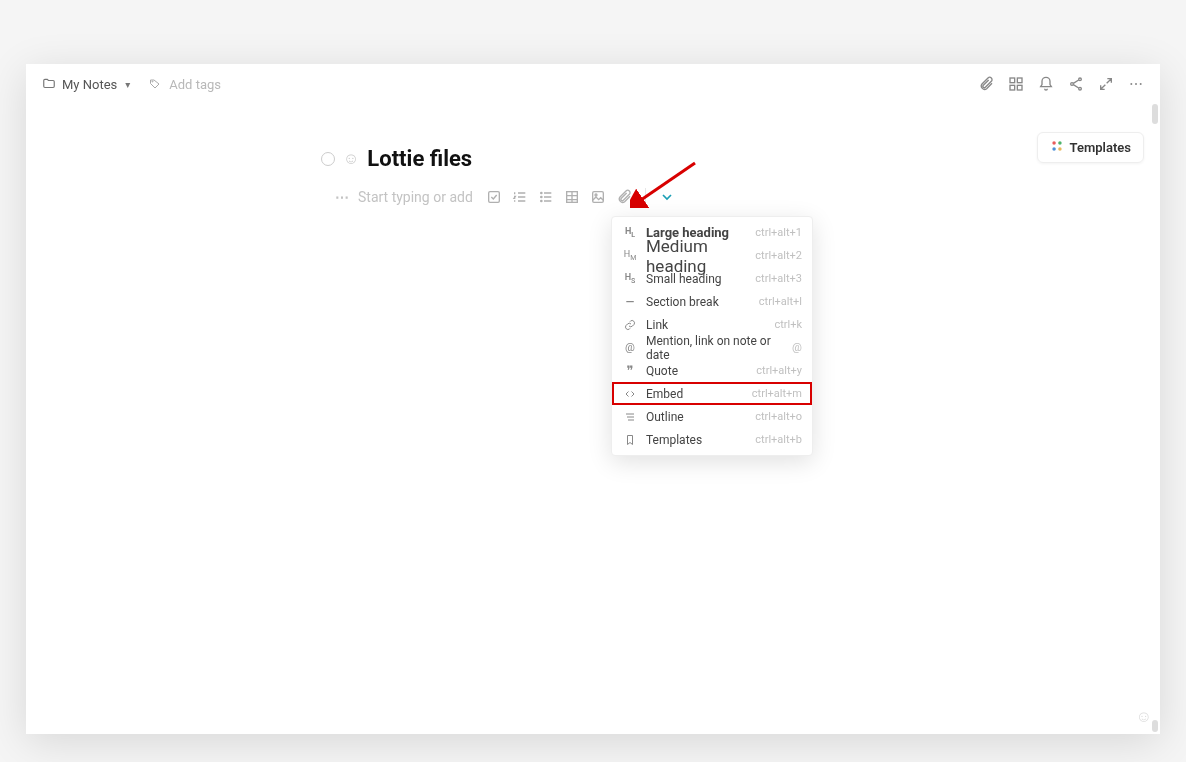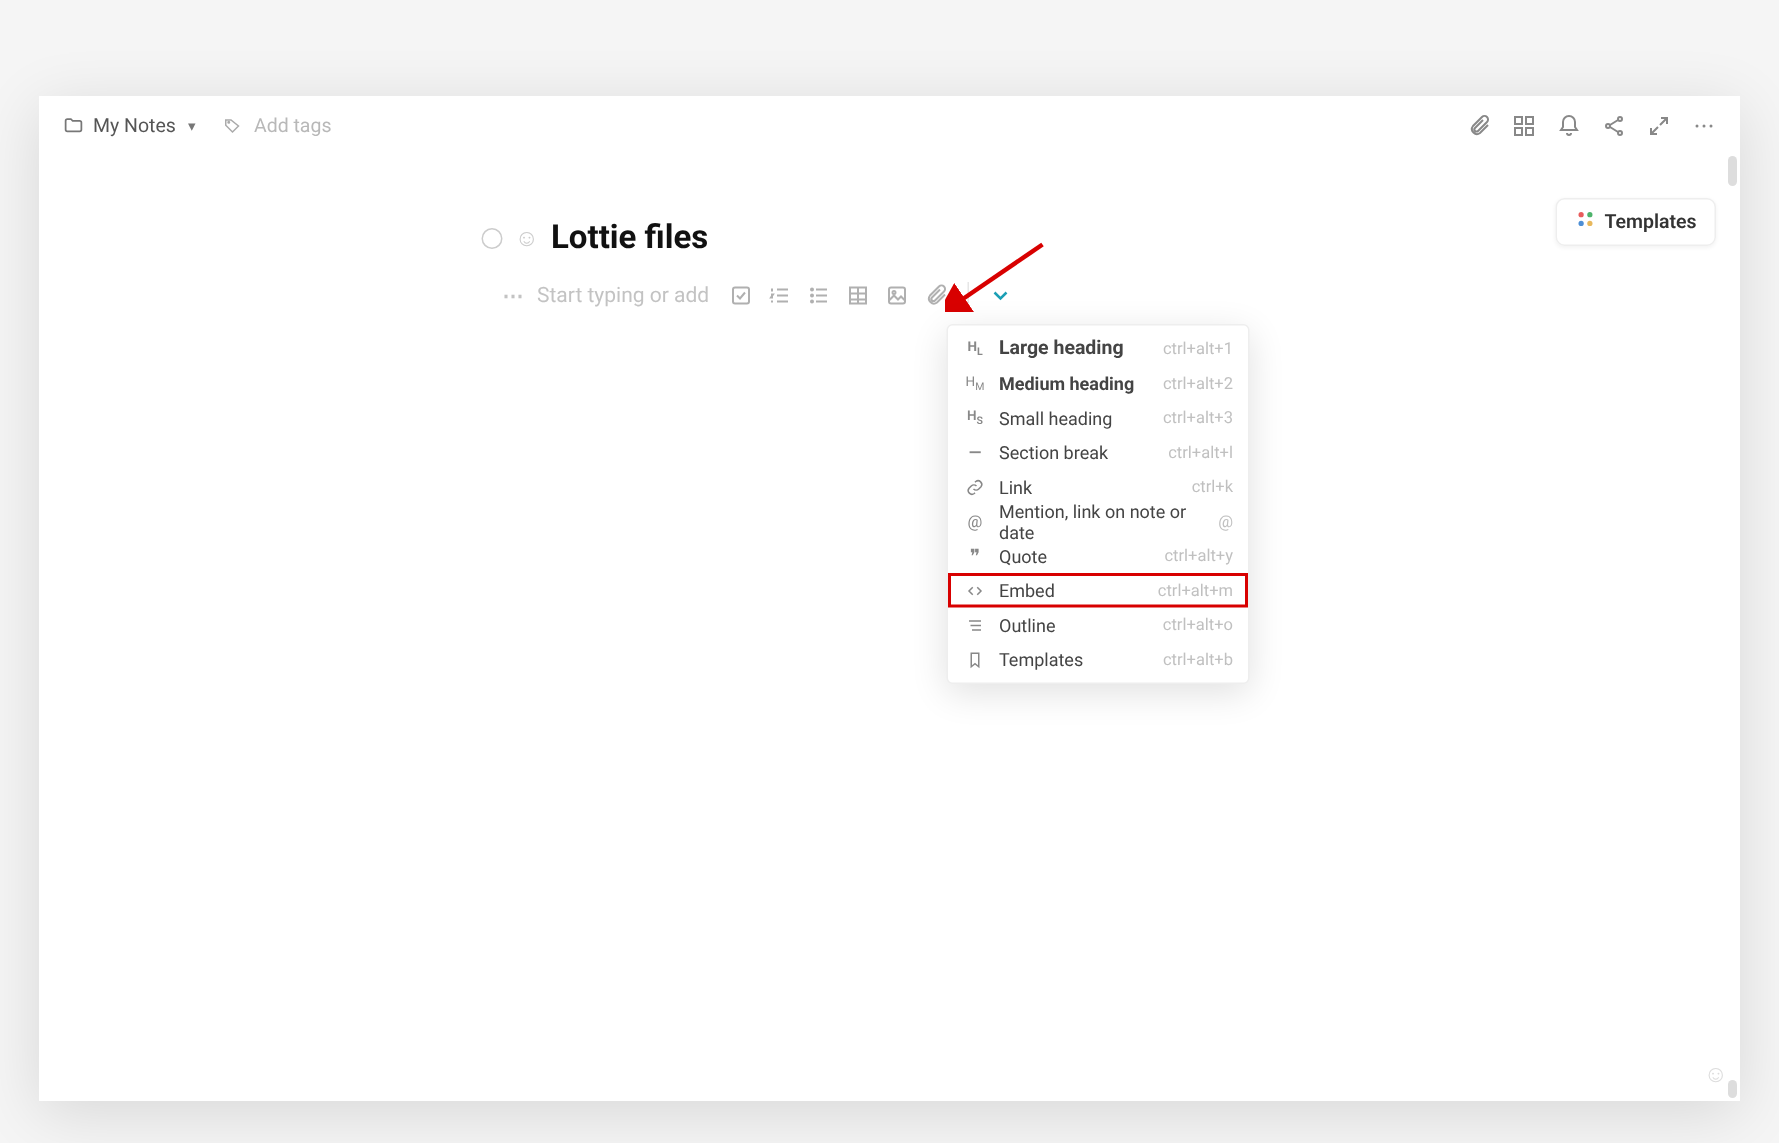--- a/index.html
+++ b/index.html
@@ -30,7 +30,7 @@
 .templates-btn { position: absolute; right: 16px; top: 68px; border: 1px solid #eee; border-radius: 6px; padding: 6px 12px; font-size: 13px; font-weight: 600; color: #333; display: flex; align-items: center; gap: 6px; cursor: pointer; box-shadow: 0 1px 3px rgba(0,0,0,0.05); }
 .templates-btn .tdots { font-size: 14px; }
 
-.dropdown { position: absolute; left: 605px; top: 152px; width: 202px; background: #fff; border: 1px solid #eee; box-shadow: 0 6px 24px rgba(0,0,0,0.12); border-radius: 4px; padding: 4px 0; }
+.dropdown { position: absolute; left: 585px; top: 152px; width: 202px; background: #fff; border: 1px solid #eee; box-shadow: 0 6px 24px rgba(0,0,0,0.12); border-radius: 4px; padding: 4px 0; }
 .dd-item { display: flex; align-items: center; padding: 4px 10px; font-size: 12px; color: #444; cursor: pointer; height: 23px; }
 .dd-item .dd-icon { width: 16px; display: flex; align-items: center; justify-content: center; color: #888; font-size: 11px; margin-right: 8px; }
 .dd-item .dd-label { flex: 1; }

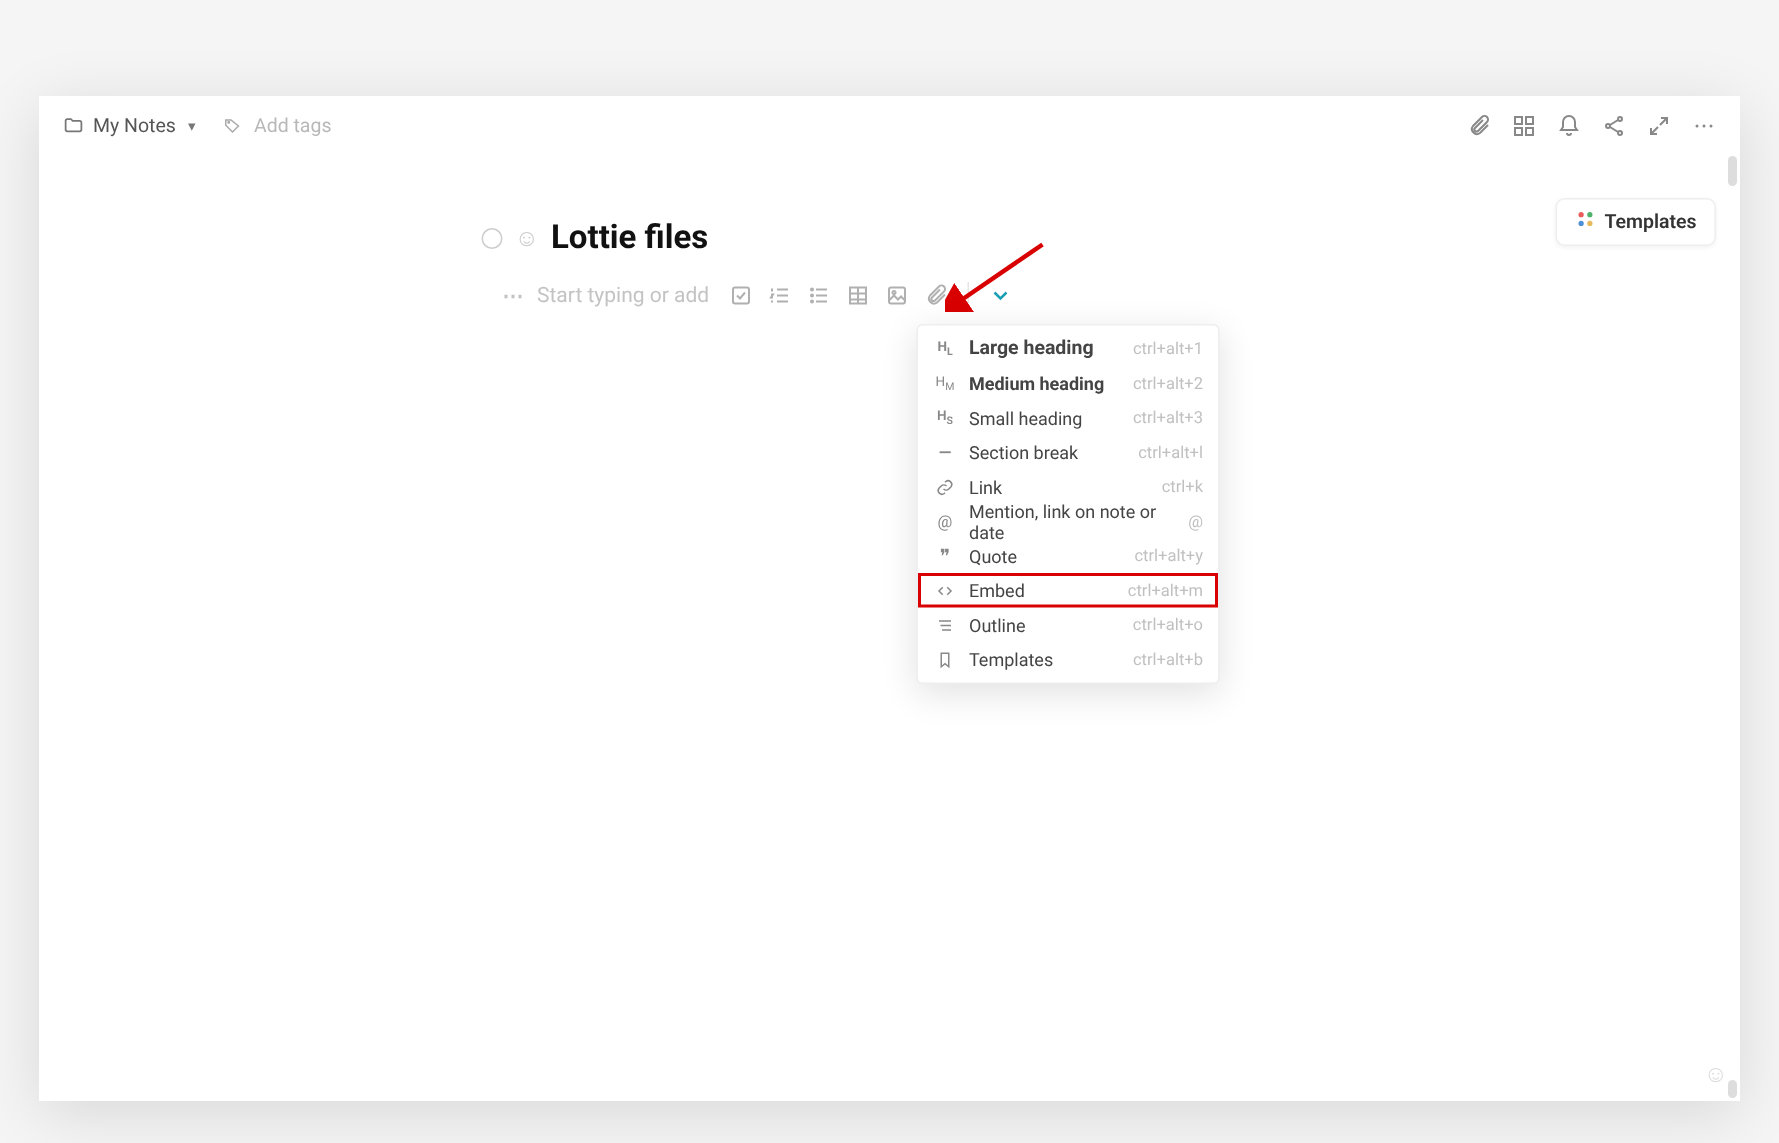--- a/index.html
+++ b/index.html
@@ -36,7 +36,7 @@
 .dd-item .dd-label { flex: 1; }
 .dd-item .dd-shortcut { color: #c0c0c0; font-size: 11px; }
 .dd-item.h1 .dd-label { font-weight: 700; font-size: 13px; }
-.dd-item.h2 .dd-label { font-weight: 700; font-size: 12px; }
+.dd-item.h2 .dd-label { font-weight: 400; font-size: 17px; }
 .dd-item.highlighted { outline: 2px solid #d80000; outline-offset: -2px; }
 
 .arrow-annot { position: absolute; left: 604px; top: 94px; width: 70px; height: 50px; pointer-events: none; }

